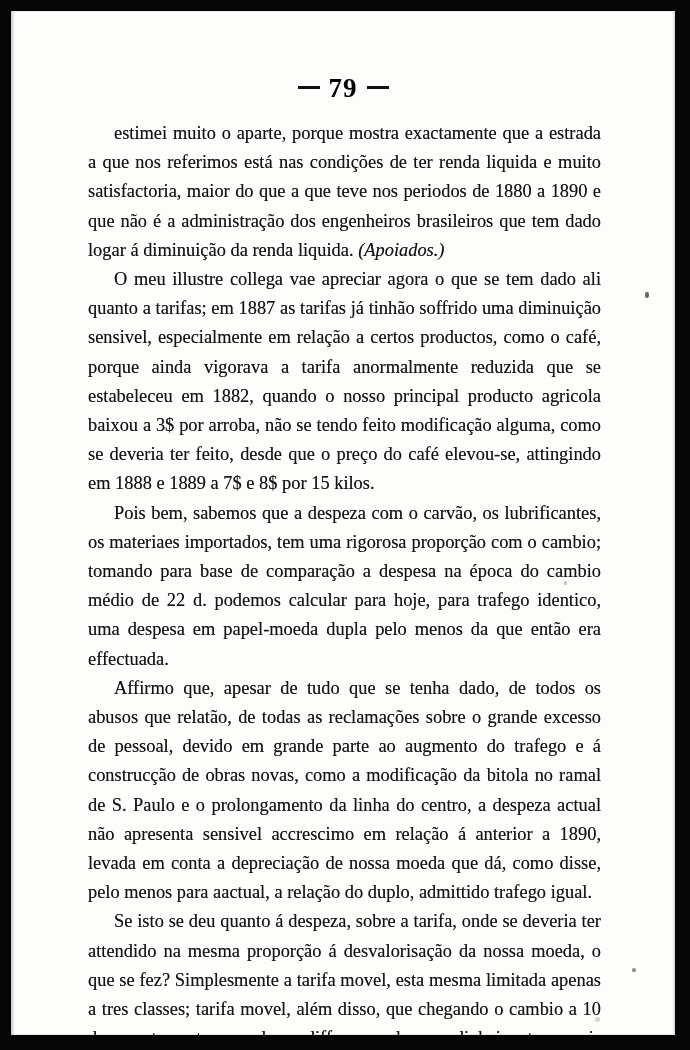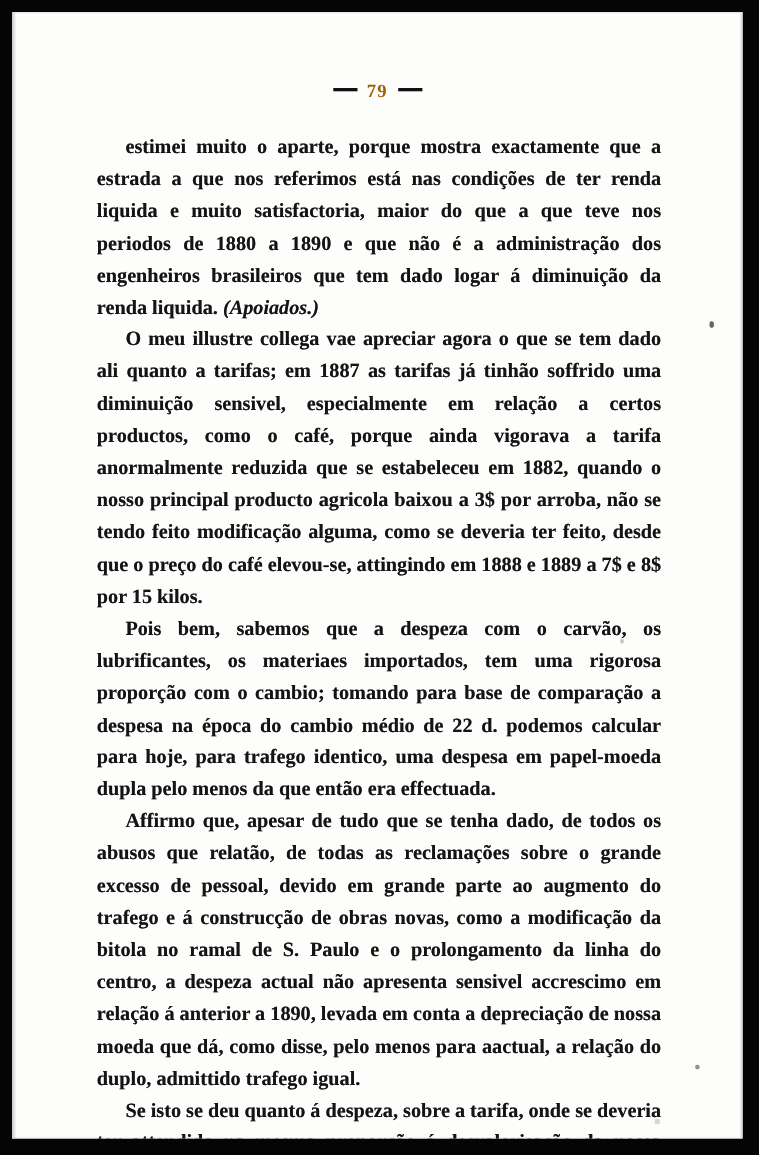--- a/index.html
+++ b/index.html
@@ -63,10 +63,10 @@
     top: 62px;
     width: 664px;
     text-align: center;
-    font-size: 17px;
+    font-size: 27px;
     font-weight: bold;
     letter-spacing: 1px;
-    color: #a16207;
+    color: #000000;
     font-family: "Liberation Serif", "DejaVu Serif", serif;
   }
   .folio .rule {

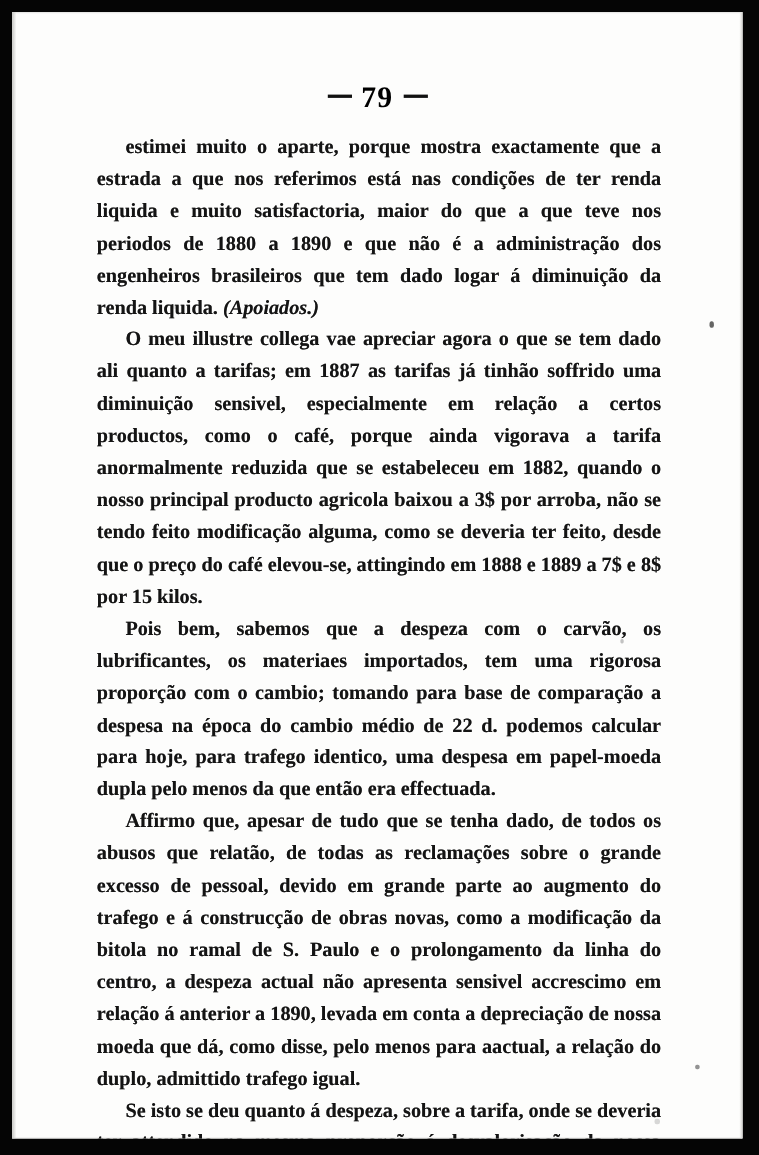--- a/index.html
+++ b/index.html
@@ -98,7 +98,6 @@
     margin: 0;
     text-indent: 26px;
     text-align: justify;
-    font-weight: bold;
   }
   .para i {
     font-style: italic;

